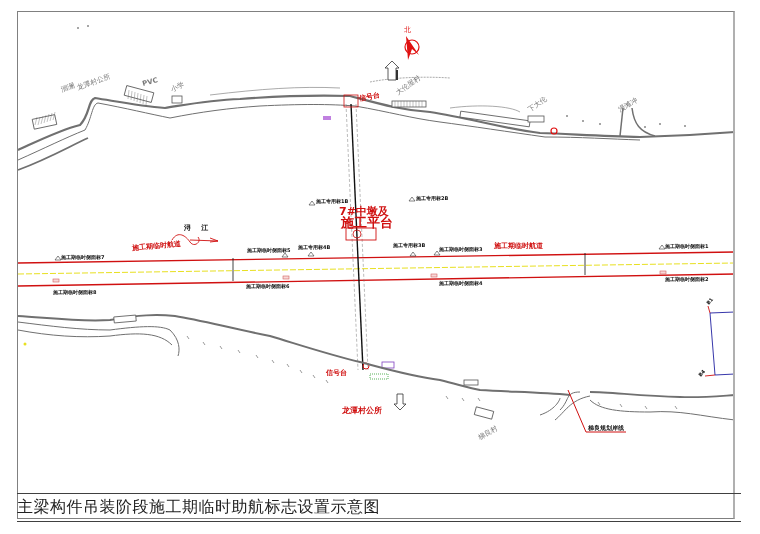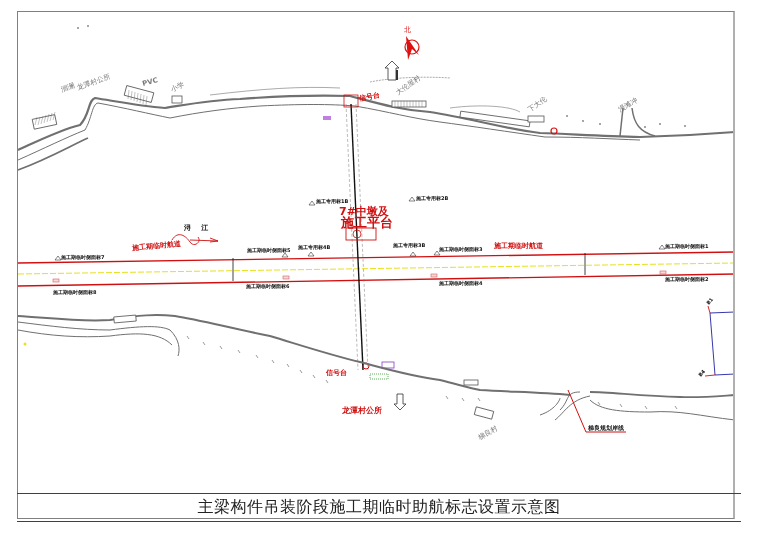--- a/index.html
+++ b/index.html
@@ -6,7 +6,7 @@
   body{width:760px;height:534px;position:relative;overflow:hidden;font-family:"DejaVu Sans",sans-serif;}
   #canvas{position:absolute;left:0;top:0;width:760px;height:534px;}
   .frame{position:absolute;left:17px;top:11px;width:718px;height:508px;border:1px solid #808080;border-right:2px solid #b0b0b0;box-sizing:border-box;}
-  .title-box{position:absolute;left:17px;top:493px;width:724px;height:27px;border-top:1px solid #404040;border-bottom:1px solid #404040;display:flex;align-items:center;justify-content:center;}
+  .title-box{position:absolute;left:17px;top:493px;width:724px;height:27px;border-top:1px solid #404040;border-bottom:1px solid #404040;display:flex;align-items:center;justify-content:flex-start;}
   .title-text{font-family:"DejaVu Serif",serif;font-size:16px;color:#222;letter-spacing:0.5px;}
   svg text{font-family:"DejaVu Sans",sans-serif;}
   .lbl{position:absolute;font-size:5px;color:#111;white-space:nowrap;font-weight:bold;}

